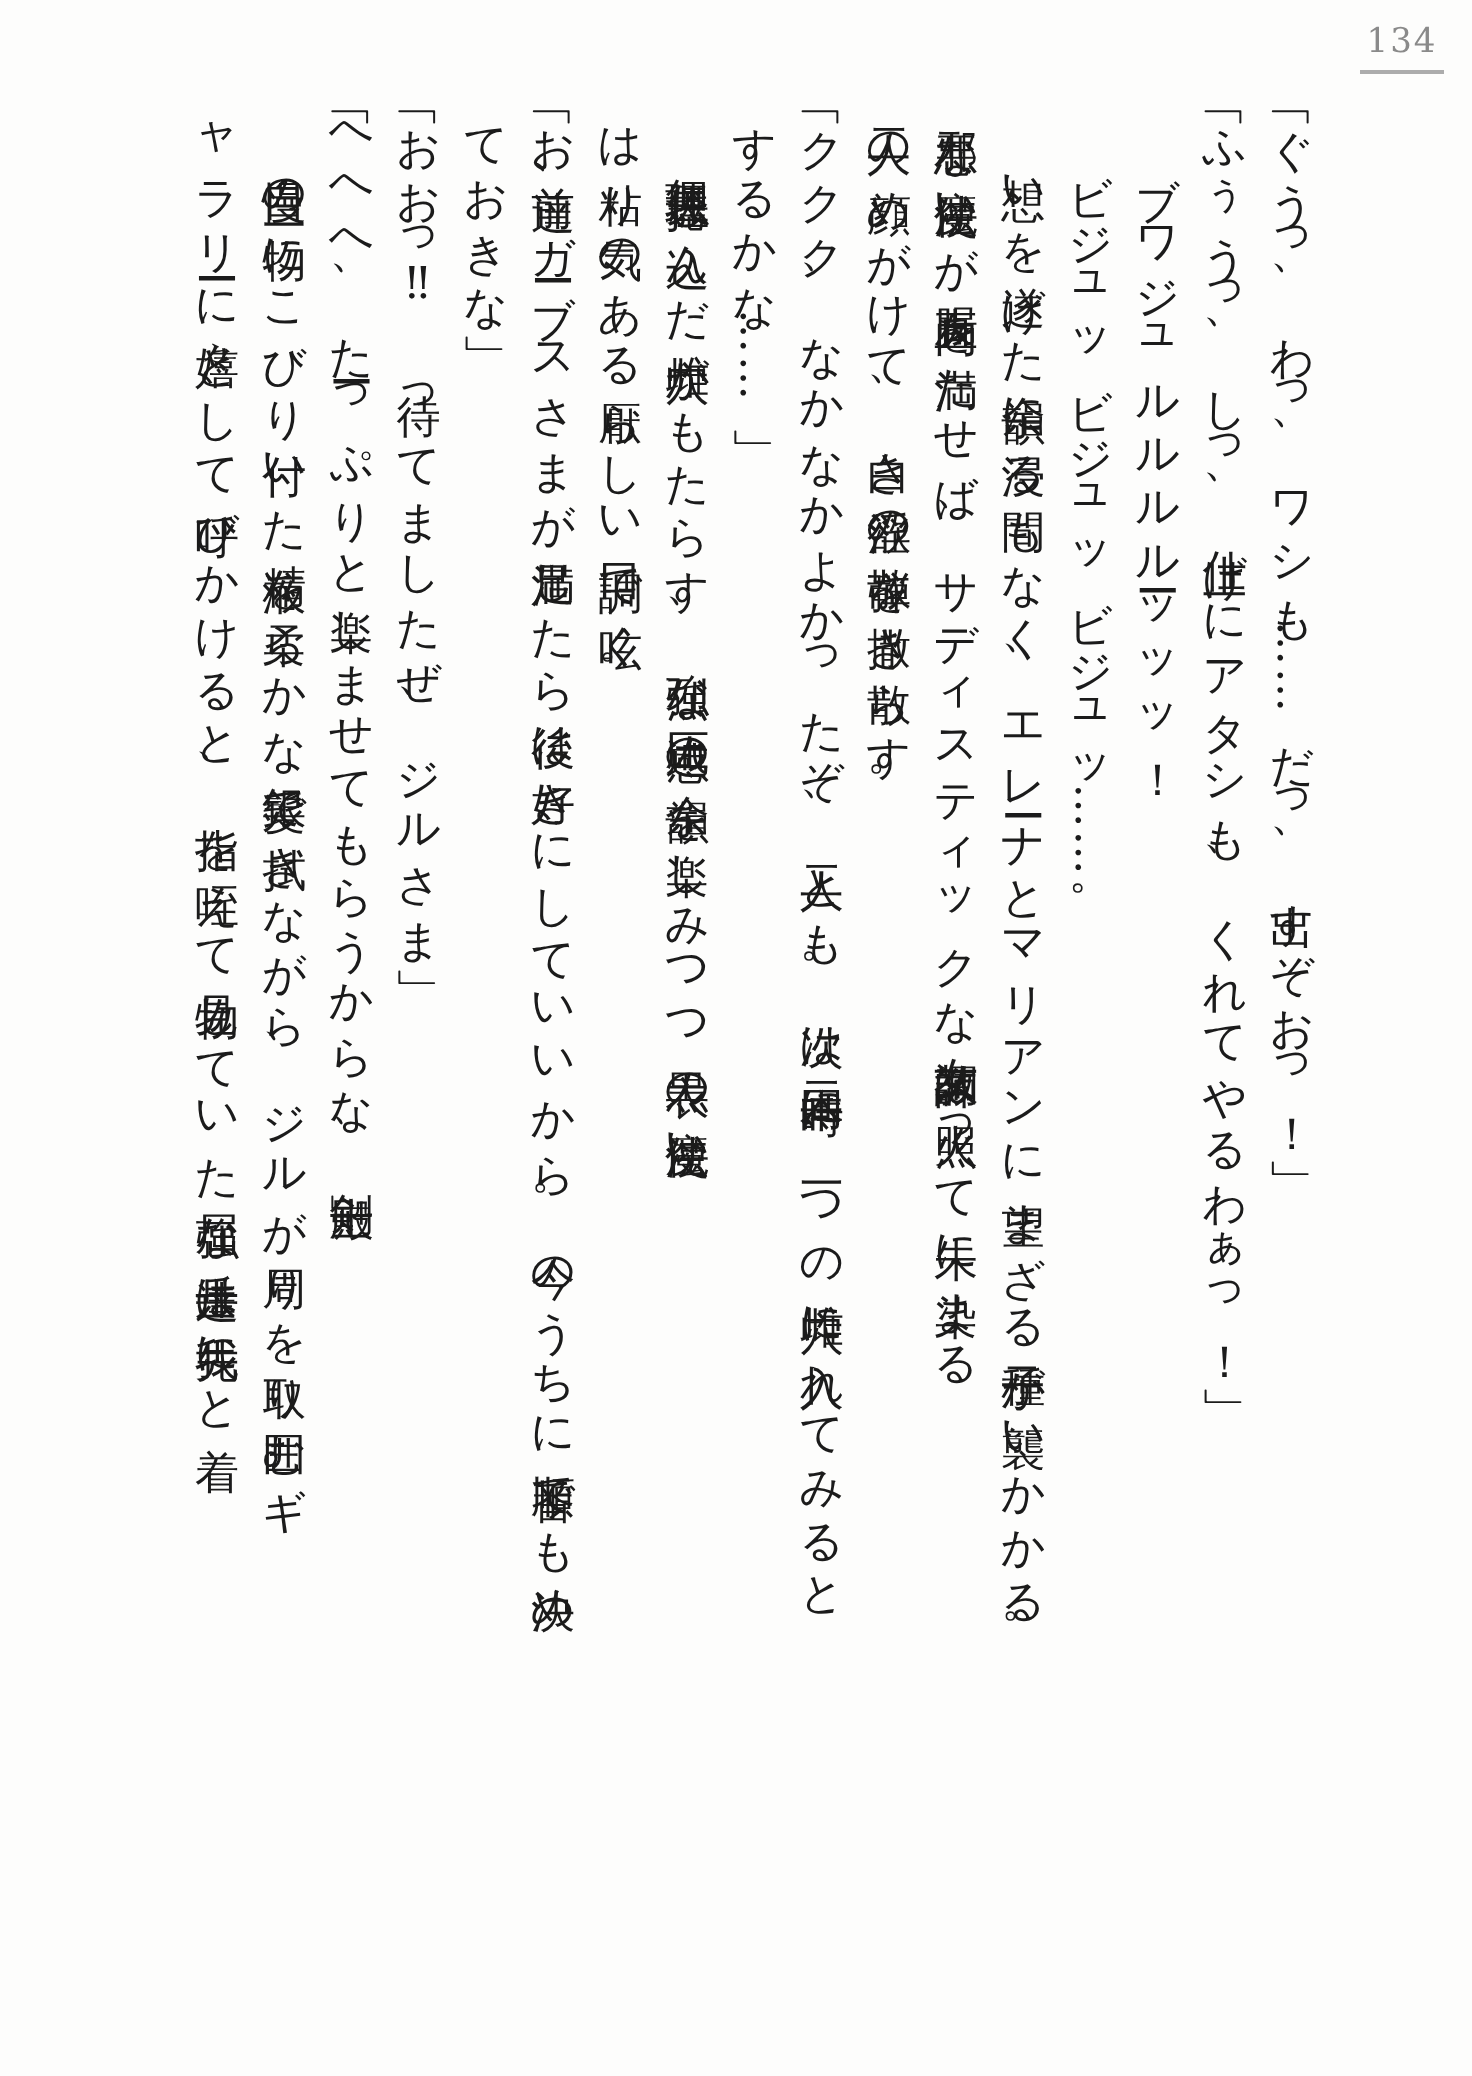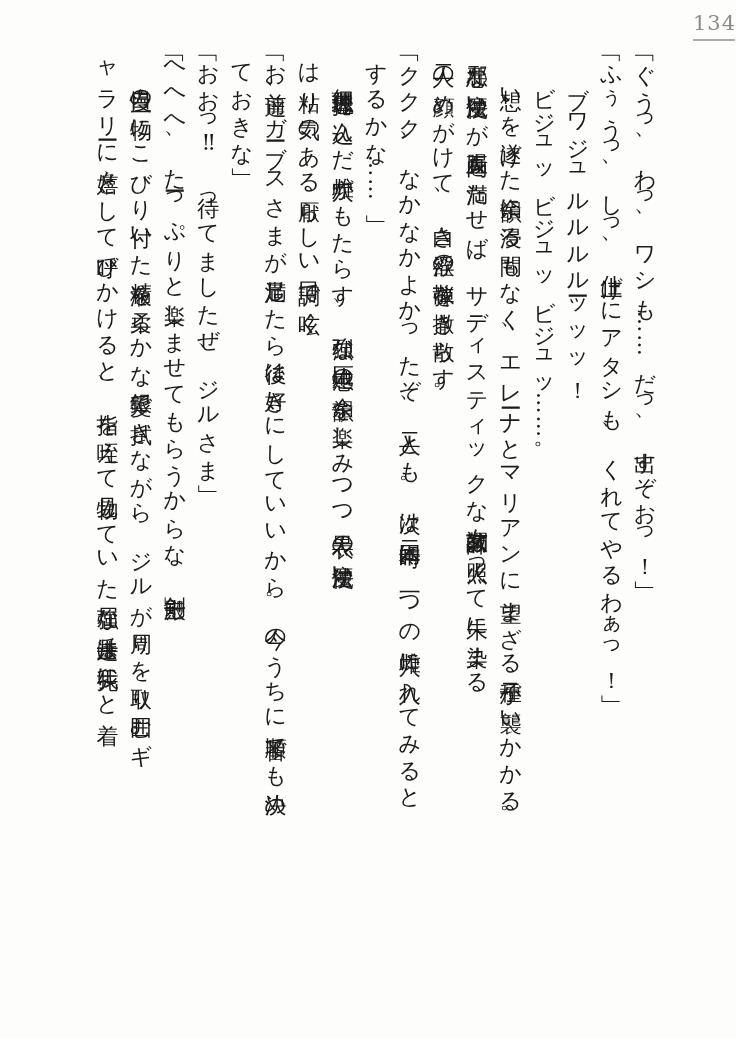--- a/index.html
+++ b/index.html
@@ -22,10 +22,10 @@
   .page-number {
     position: absolute;
     top: 11px;
-    right: 1px;
+    right: 14px;
     width: 42px;
     text-align: center;
-    font-size: 21px;
+    font-size: 17px;
     letter-spacing: 1px;
     color: #8a8a8a;
     border-bottom: 2px solid #acacac;

